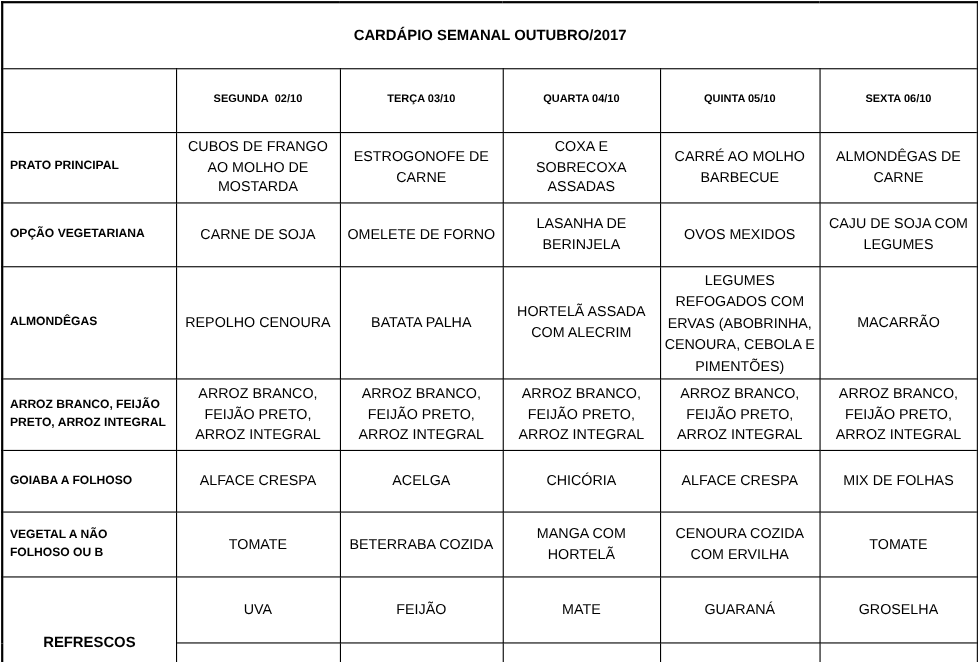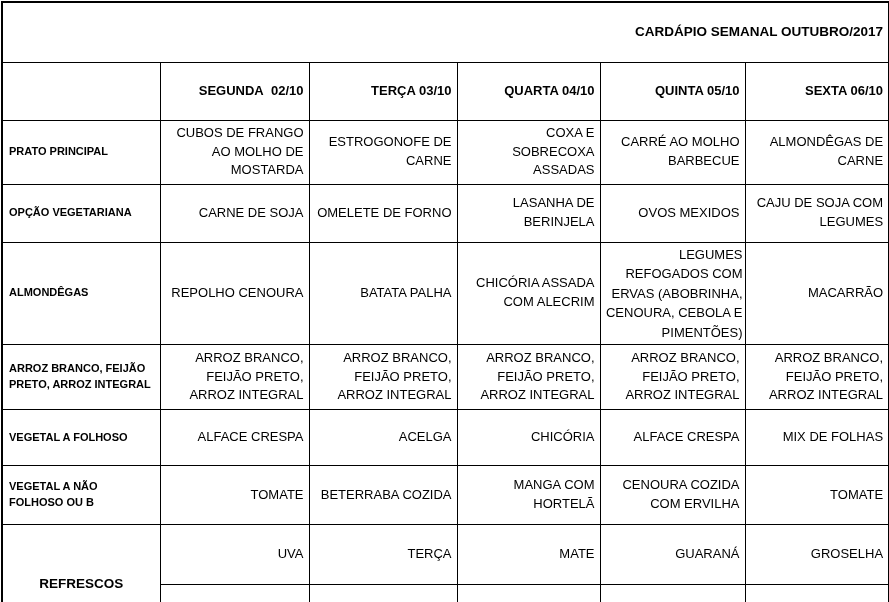--- a/index.html
+++ b/index.html
@@ -7,7 +7,7 @@
   .sheet{width:889px;height:602px;background:#fff;box-sizing:border-box;}
   table{width:887px;height:600px;margin:1px 0 0 1px;border-collapse:collapse;table-layout:fixed;
         border:2px solid #000;}
-  td,th{border:1px solid #000;vertical-align:middle;text-align:right;
+  td,th{border:1px solid #000;vertical-align:middle;text-align:center;
         font-size:13px;line-height:1.45;padding:2px 5px;box-sizing:border-box;
         overflow:hidden;word-wrap:break-word;}
   .title-cell{font-weight:bold;font-size:13.5px;border-bottom:1px solid #000;}

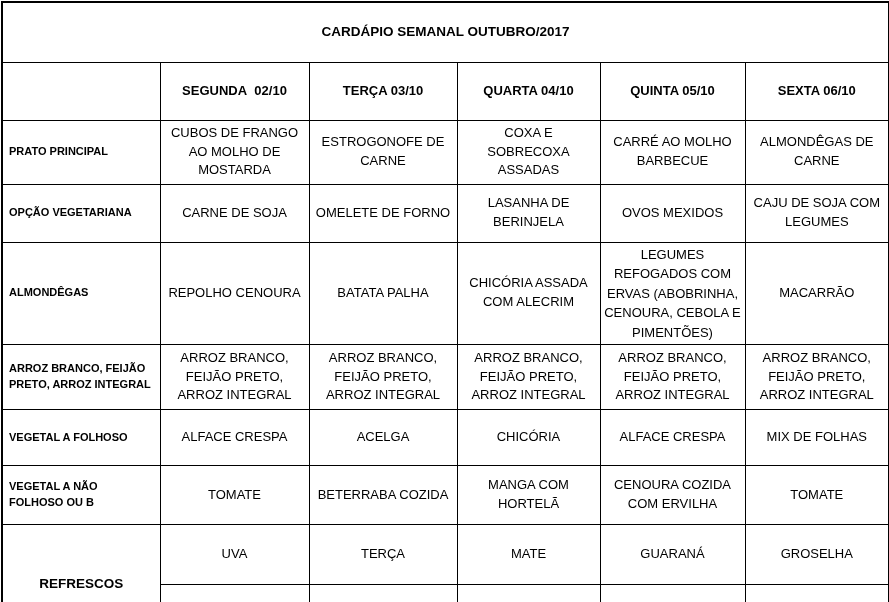--- a/index.html
+++ b/index.html
@@ -11,7 +11,7 @@
         font-size:13px;line-height:1.45;padding:2px 5px;box-sizing:border-box;
         overflow:hidden;word-wrap:break-word;}
   .title-cell{font-weight:bold;font-size:13.5px;border-bottom:1px solid #000;}
-  th{font-weight:bold;font-size:13px;}
+  th{font-weight:bold;font-size:10px;}
   .rowhead{font-weight:bold;text-align:left;padding-left:6px;font-size:11px;}
   .rowhead-center{font-weight:bold;text-align:center;font-size:13.5px;}
   .small-text{font-size:13px;line-height:1.5;padding:2px 2px;}

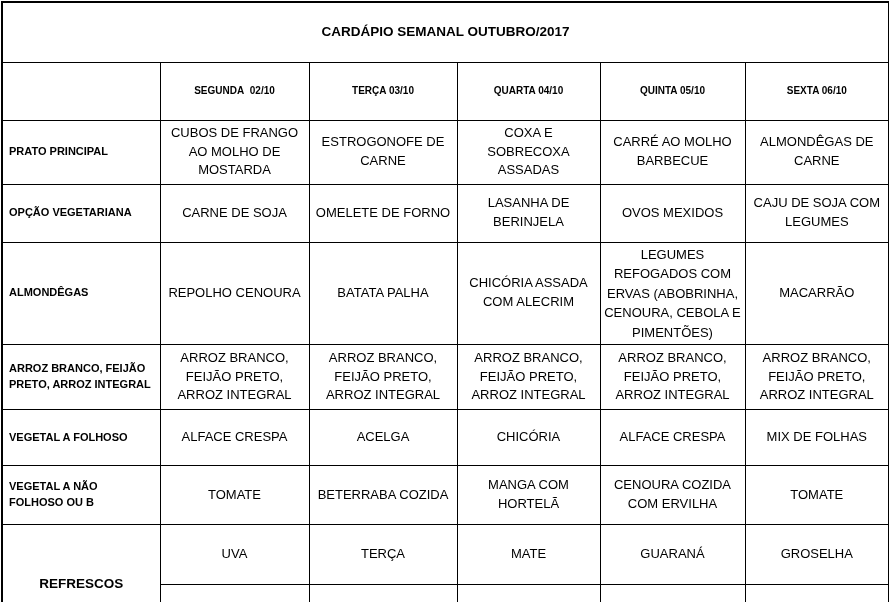--- a/index.html
+++ b/index.html
@@ -66,7 +66,7 @@
     <td class="rowhead">ALMONDÊGAS</td>
     <td>REPOLHO CENOURA</td>
     <td>BATATA PALHA</td>
-    <td>CHICÓRIA ASSADA COM ALECRIM</td>
+    <td>HORTELÃ ASSADA COM ALECRIM</td>
     <td class="small-text">LEGUMES REFOGADOS COM ERVAS (ABOBRINHA, CENOURA, CEBOLA E PIMENTÕES)</td>
     <td>MACARRÃO</td>
   </tr>

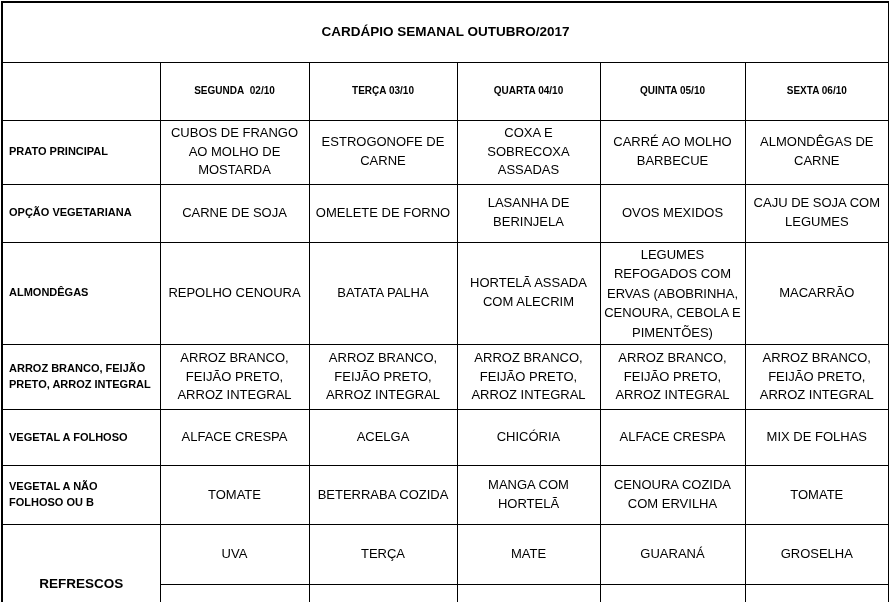--- a/index.html
+++ b/index.html
@@ -81,7 +81,7 @@
   </tr>
 
   <tr style="height:56px">
-    <td class="rowhead">VEGETAL A FOLHOSO</td>
+    <td class="rowhead">GOIABA A FOLHOSO</td>
     <td>ALFACE CRESPA</td>
     <td>ACELGA</td>
     <td>CHICÓRIA</td>

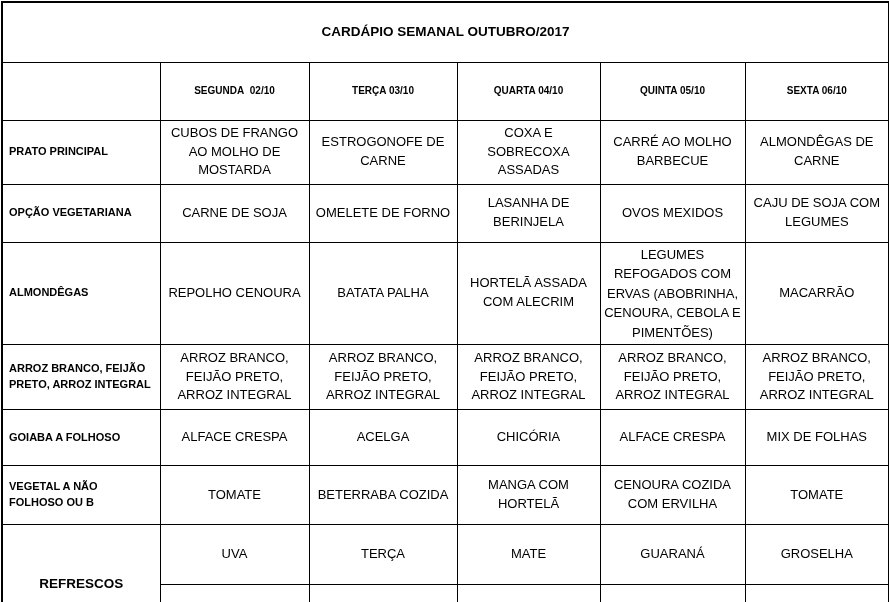--- a/index.html
+++ b/index.html
@@ -101,7 +101,7 @@
   <tr style="height:60px">
     <td class="rowhead-center" rowspan="2">REFRESCOS</td>
     <td>UVA</td>
-    <td>TERÇA</td>
+    <td>FEIJÃO</td>
     <td>MATE</td>
     <td>GUARANÁ</td>
     <td>GROSELHA</td>

